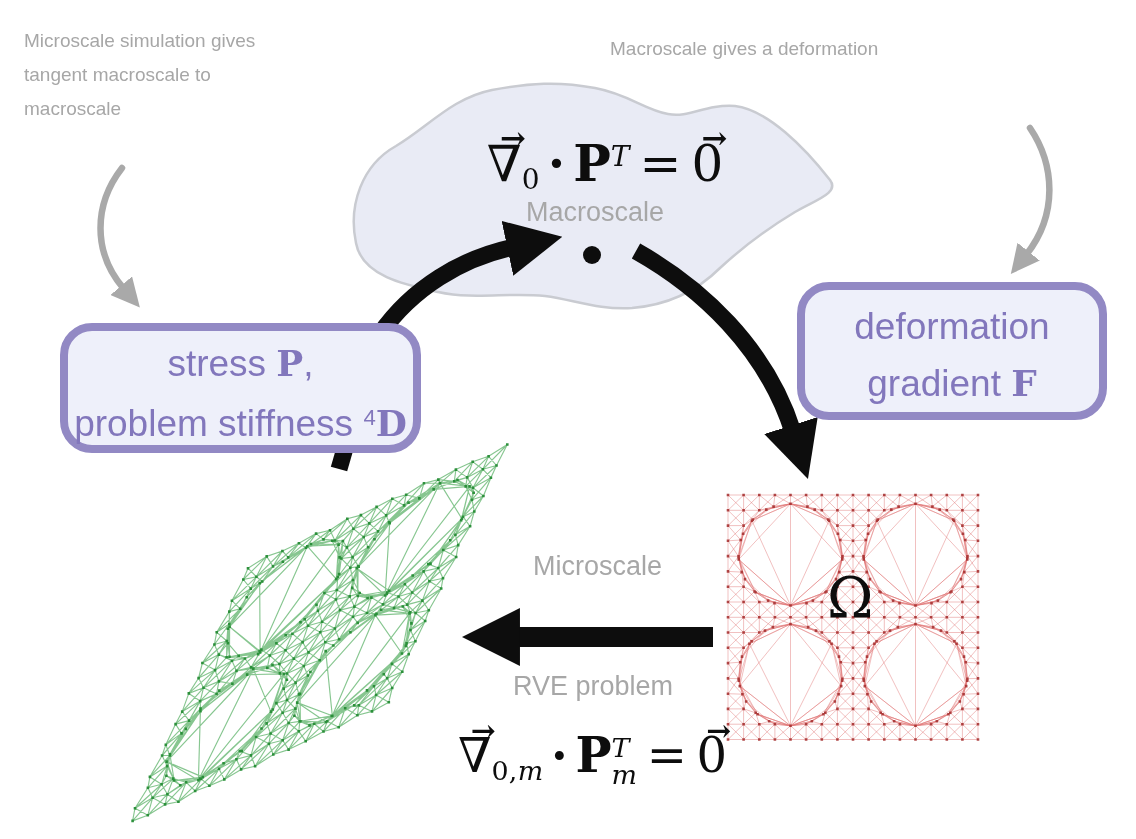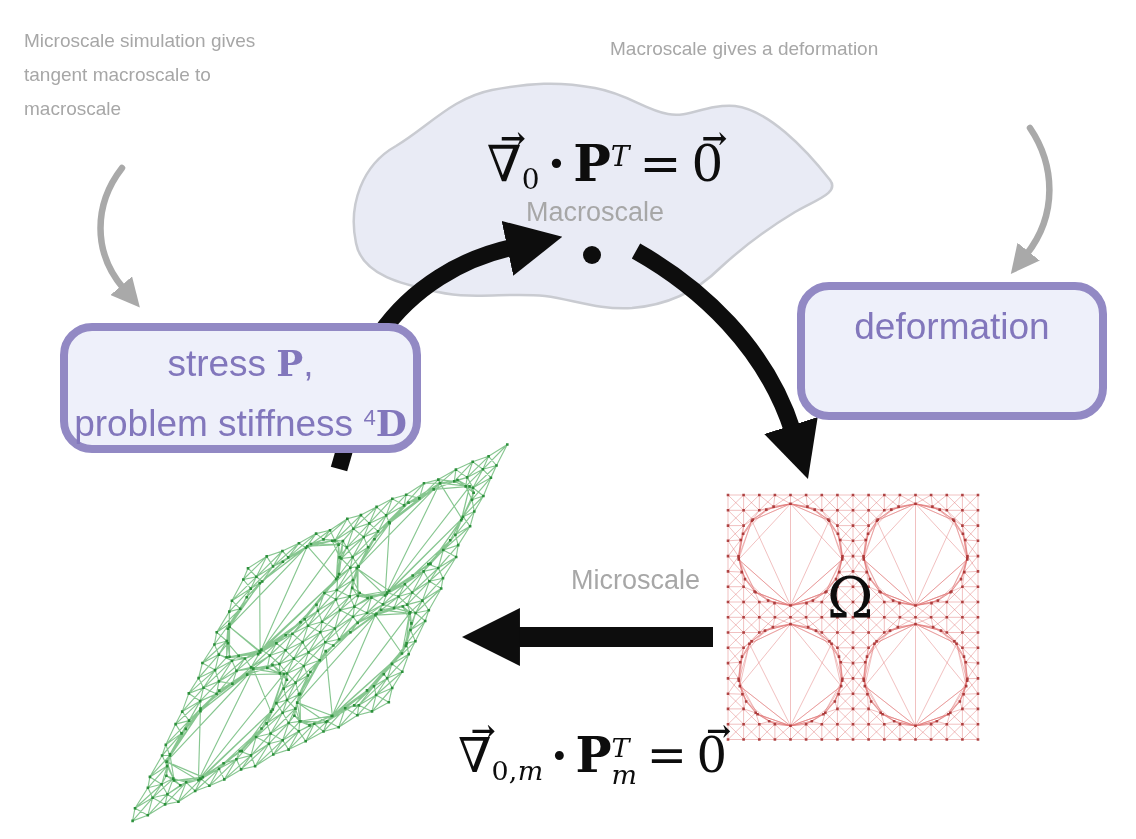--- a/index.html
+++ b/index.html
@@ -101,6 +101,7 @@
 
   <div class="box box-right" style="background: rgb(238, 240, 250); border-color: rgb(146, 137, 196); color: rgb(130, 119, 188);">
     <div><span>deformation</span></div>
+    <div><span>gradient </span><span class="serifb">F</span></div>
   </div>
 
   <div class="label micro-label" style="color: rgb(167, 167, 167);">Microscale</div>

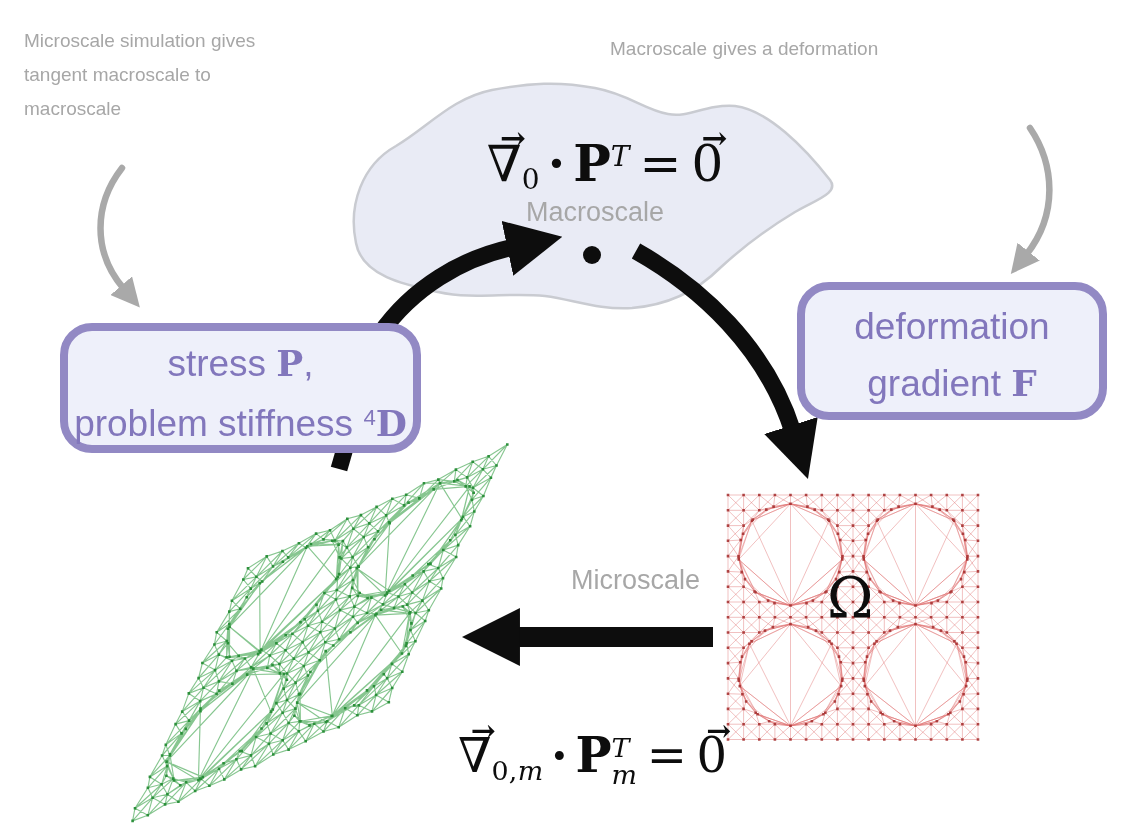--- a/index.html
+++ b/index.html
@@ -13,7 +13,7 @@
 
   .label{position:absolute;text-align:center;font-size:27px;}
   .macro-label{left:495px;top:197px;width:200px;}
-  .micro-label{left:495px;top:565px;width:205px;text-align:right;}
+  .micro-label{left:495px;top:551px;width:205px;}
   .rve-label{left:468px;top:671px;width:250px;}
 
   .dot{position:absolute;left:583px;top:246px;width:18px;height:18px;border-radius:50%;}

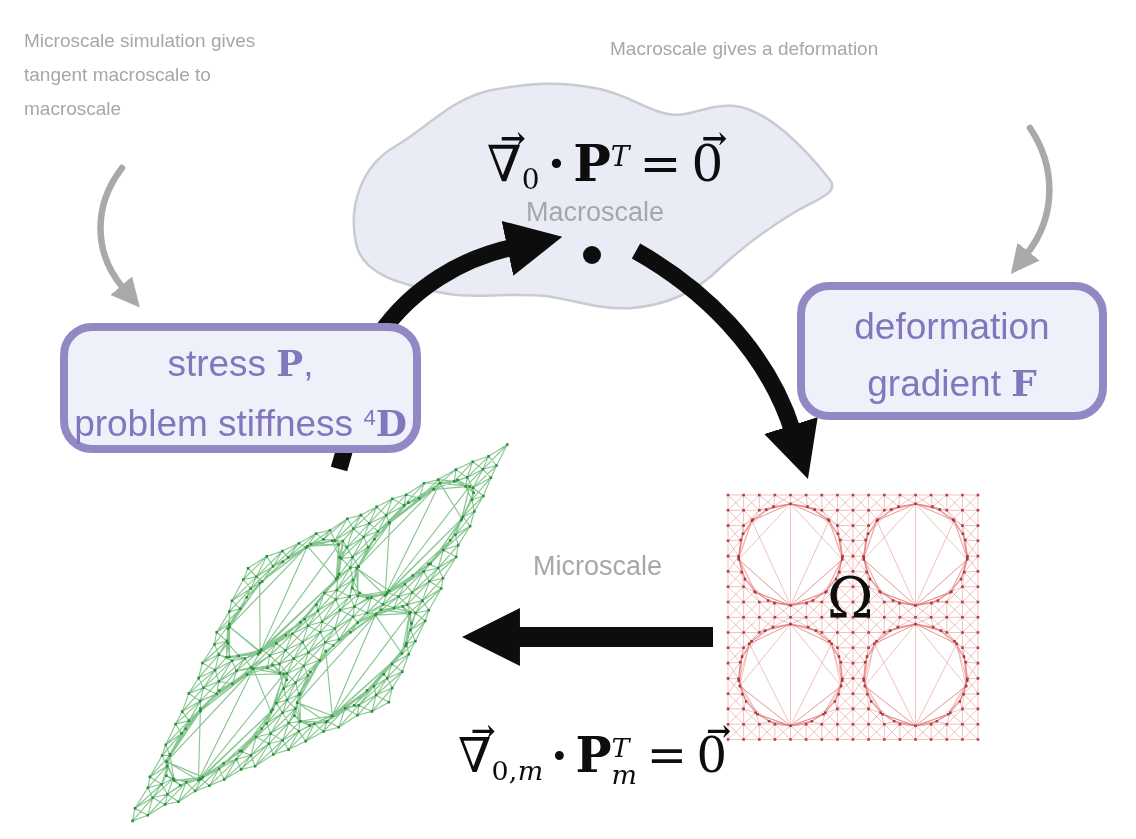--- a/index.html
+++ b/index.html
@@ -105,6 +105,7 @@
   </div>
 
   <div class="label micro-label" style="color: rgb(167, 167, 167);">Microscale</div>
+  <div class="label rve-label" style="color: rgb(167, 167, 167);">RVE problem</div>
 
   <div class="omega" style="color: rgb(13, 13, 13);">Ω</div>
 

